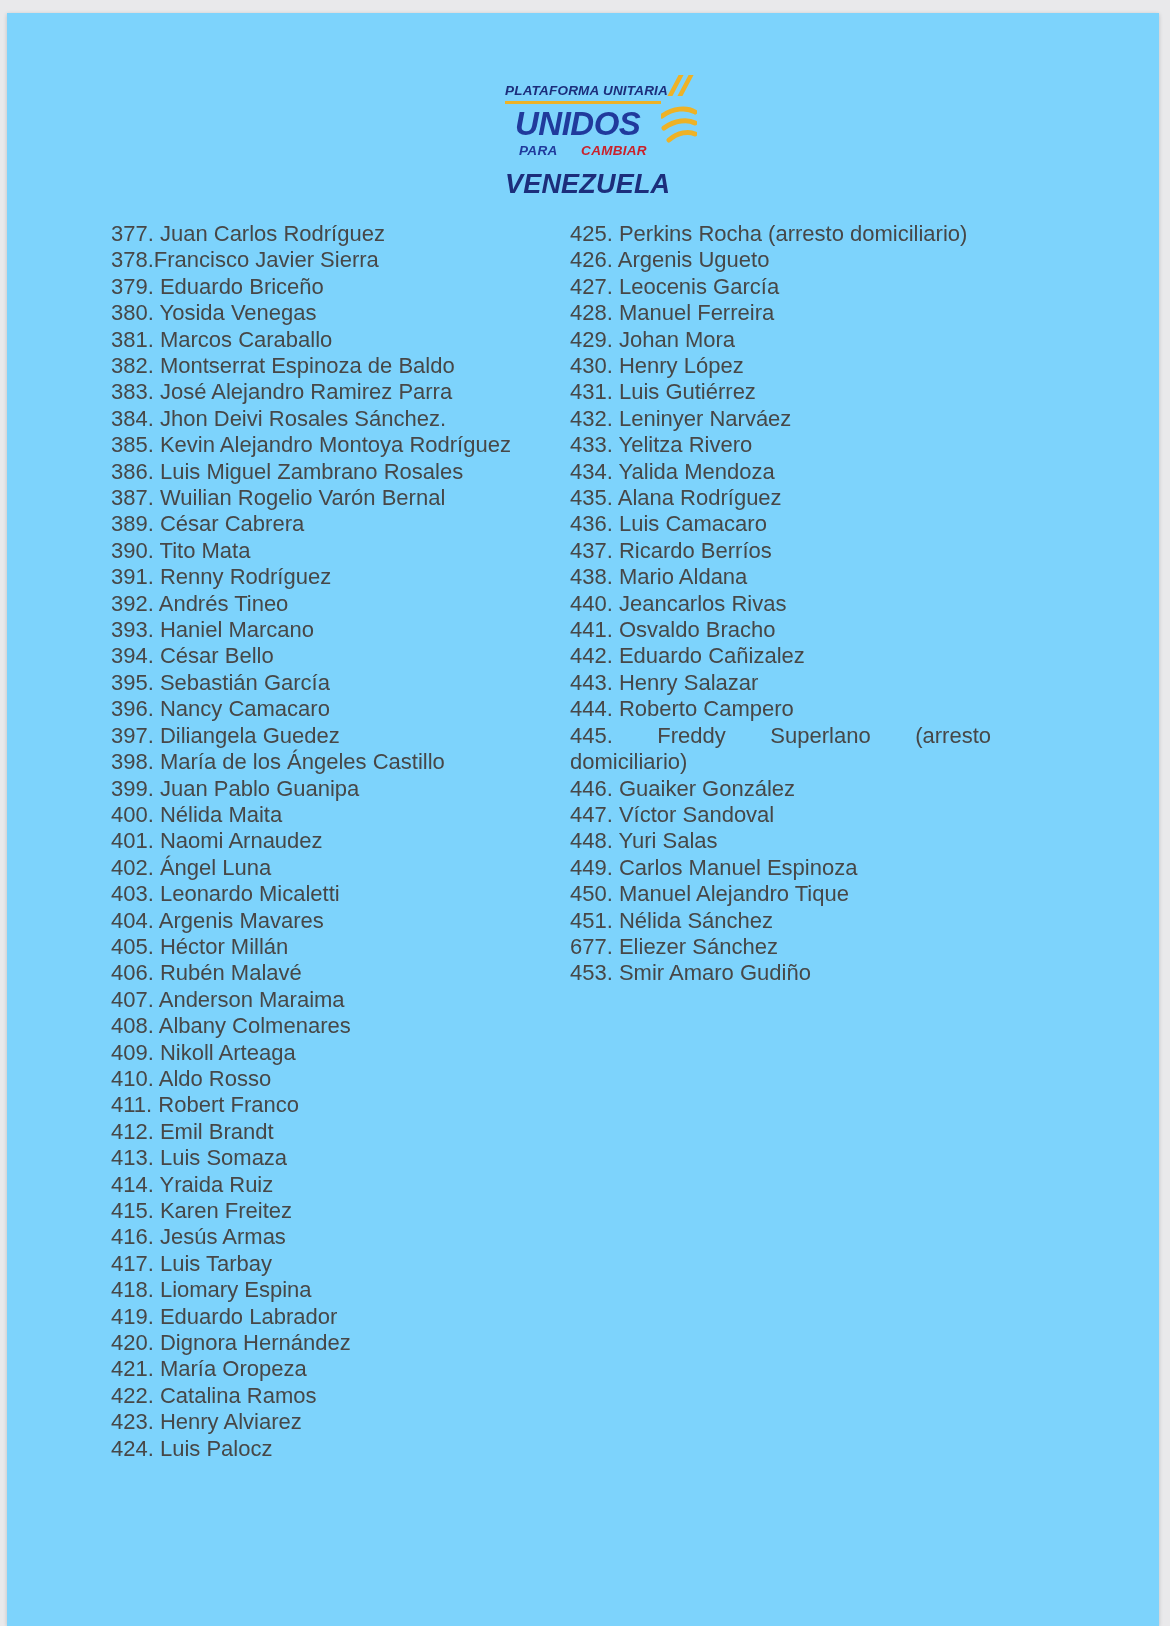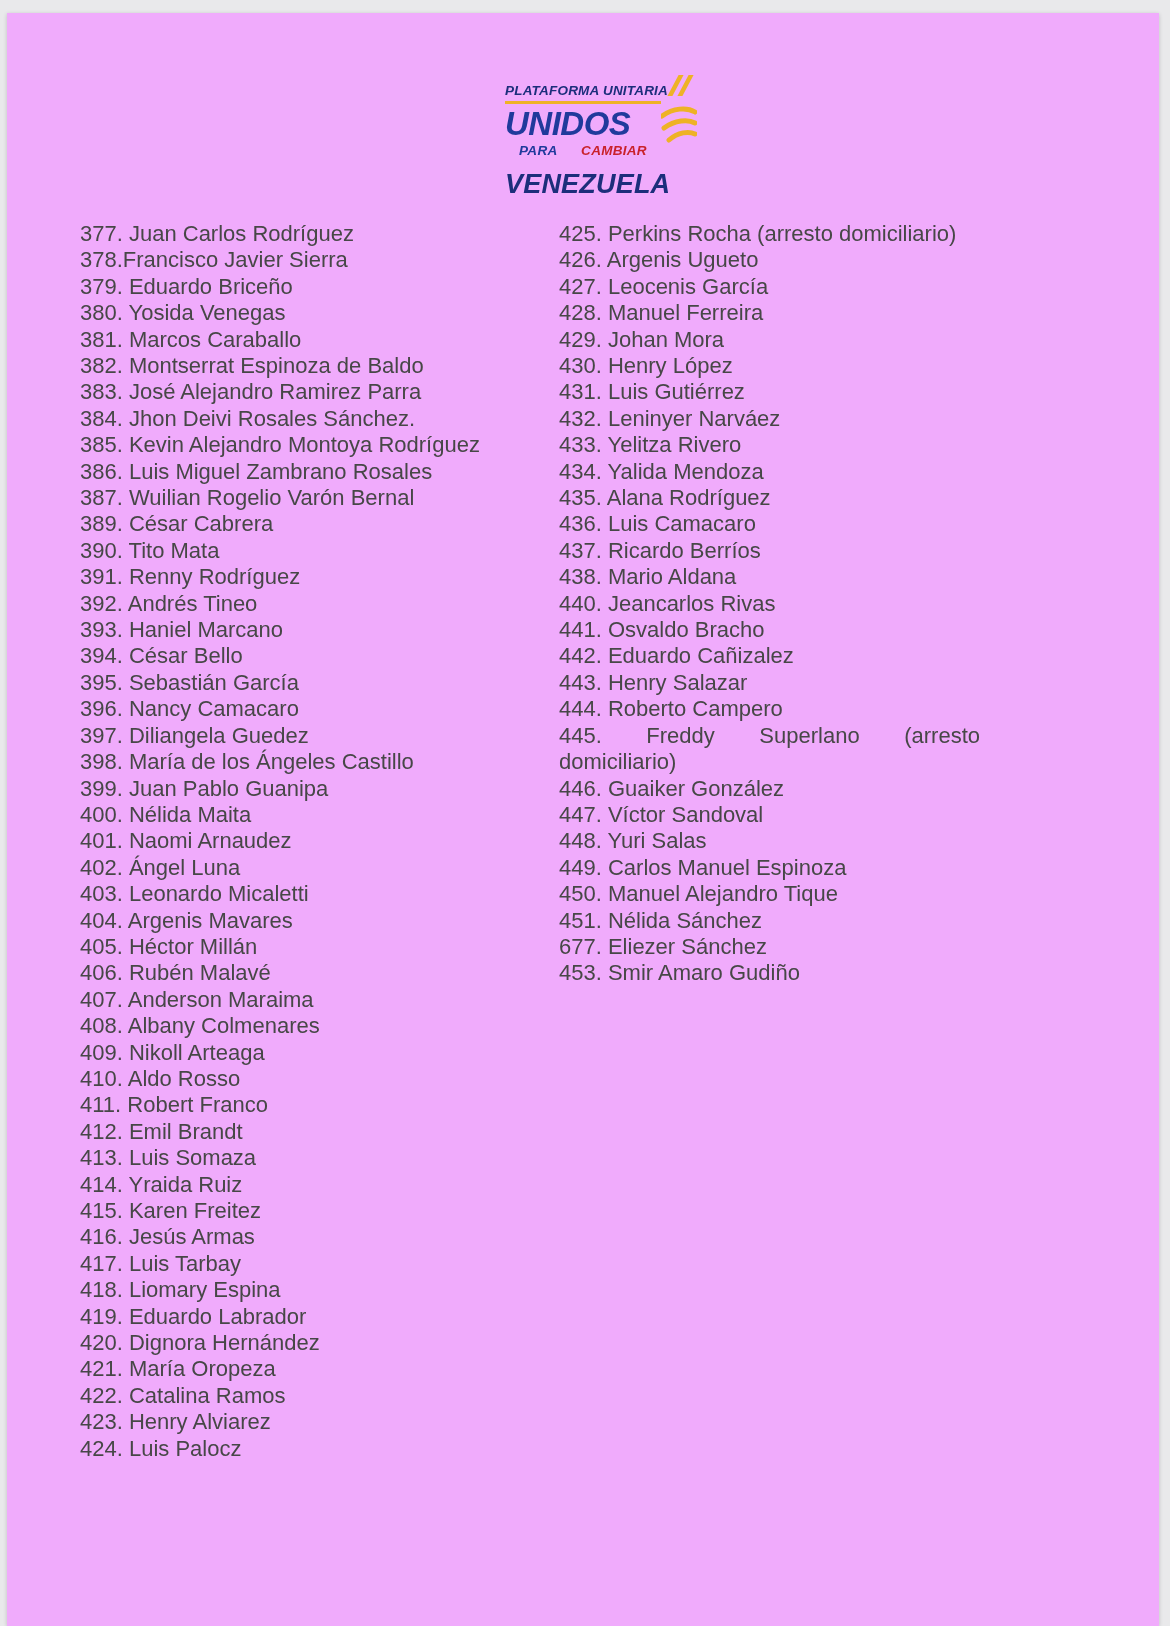--- a/index.html
+++ b/index.html
@@ -11,7 +11,7 @@
   .sheet {
     position:absolute;
     left:7px; right:11px; top:13px; bottom:0;
-    background:#f0abfc;
+    background:#7dd3fc;
     box-shadow:0 1px 4px rgba(0,0,0,0.18);
   }
   

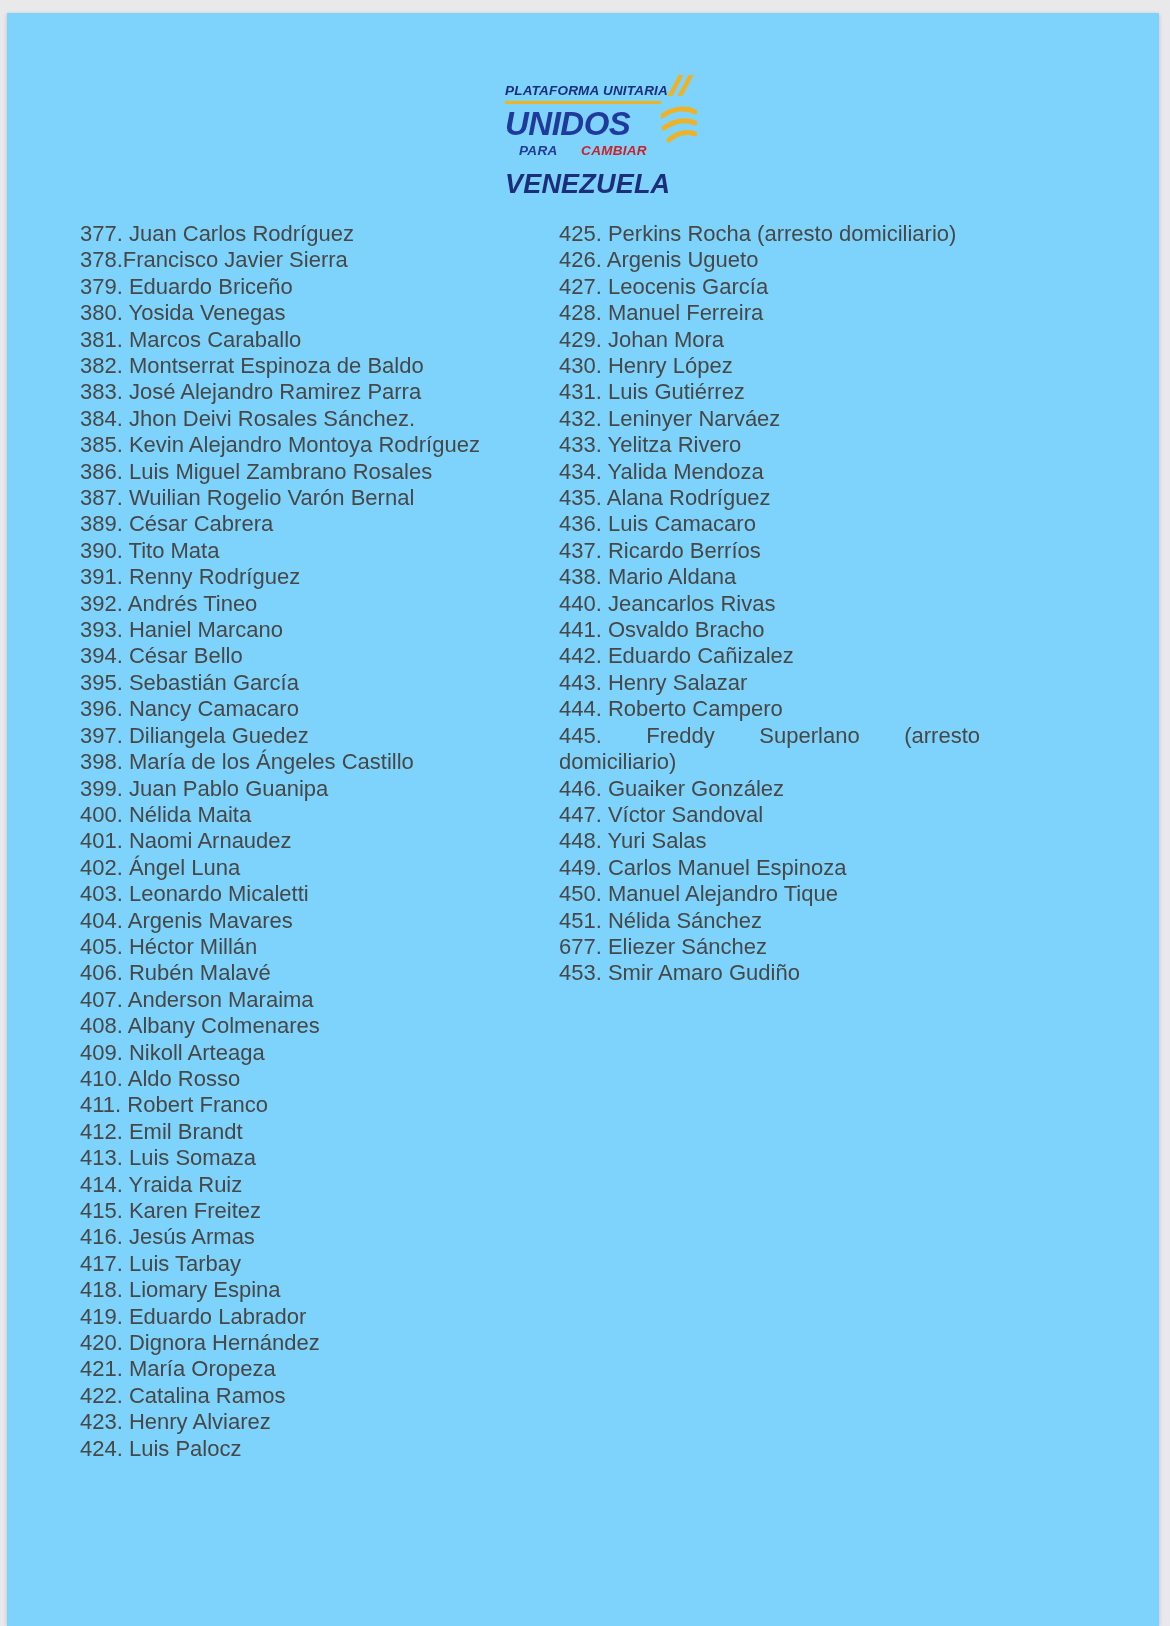--- a/index.html
+++ b/index.html
@@ -47,6 +47,7 @@
     color:var(--blue);
     margin-top:2px;
     white-space:nowrap;
+    margin-left:10px;
   }
   .logo-swoosh {
     position:absolute;

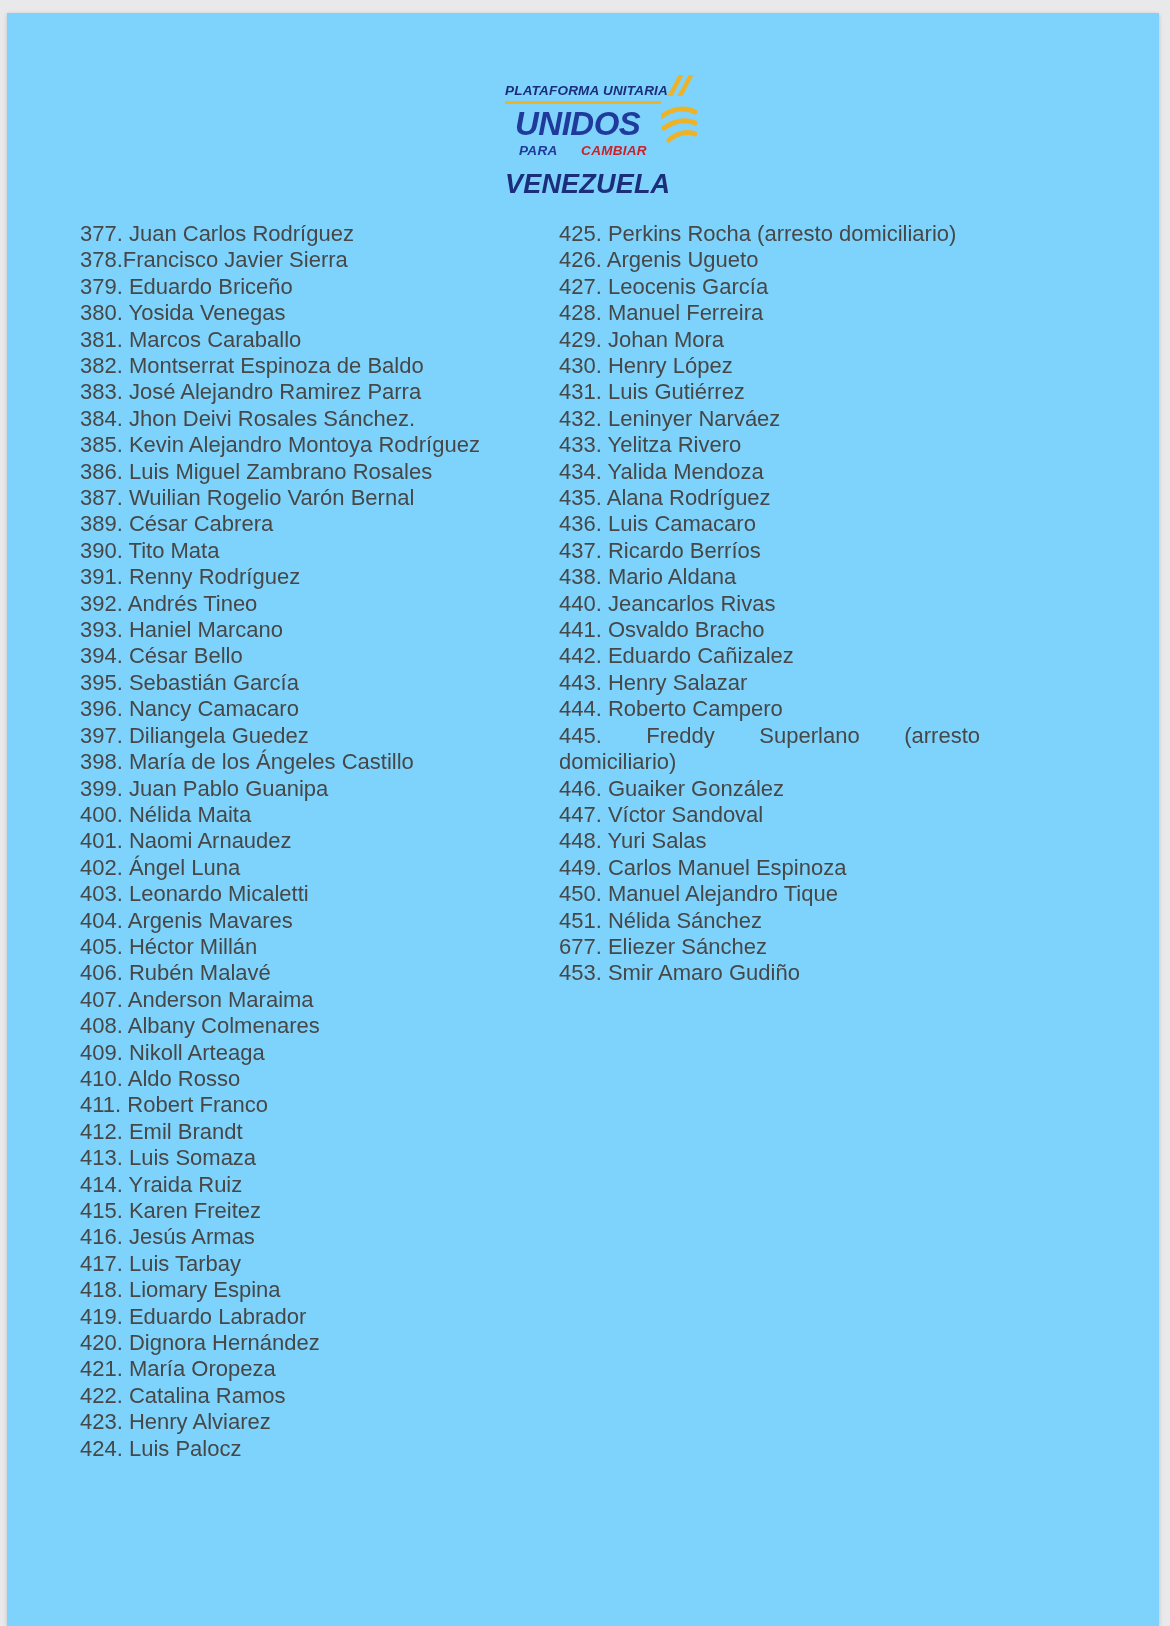--- a/index.html
+++ b/index.html
@@ -74,8 +74,8 @@
   
   .columns {
     display:flex;
-    padding-left:73px;
-    gap:58px;
+    padding-left:104px;
+    gap:38px;
     margin-top:23px;
   }
   .column { width:421px; }

